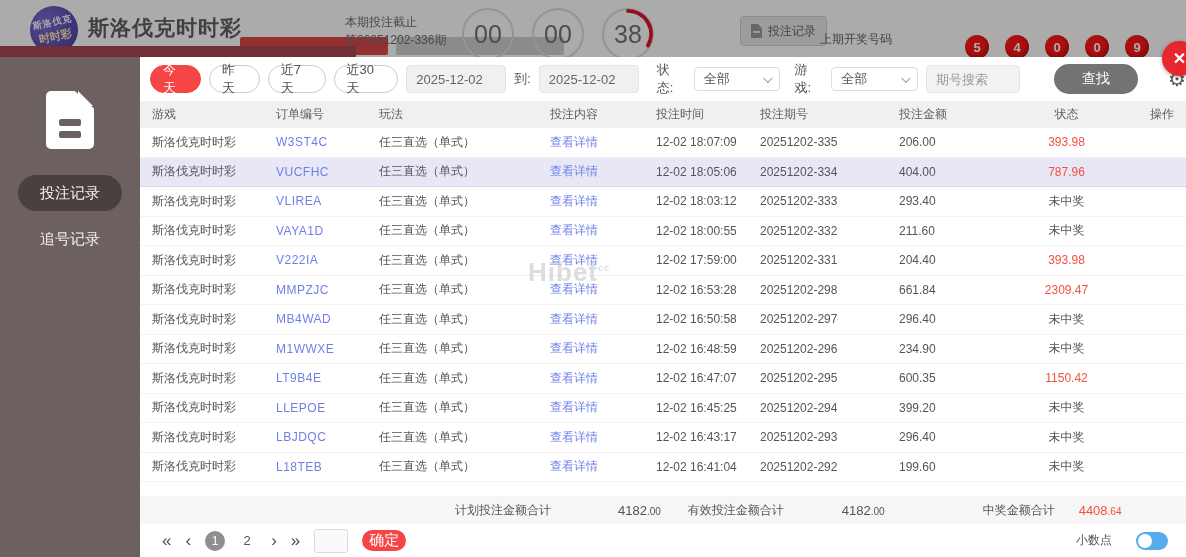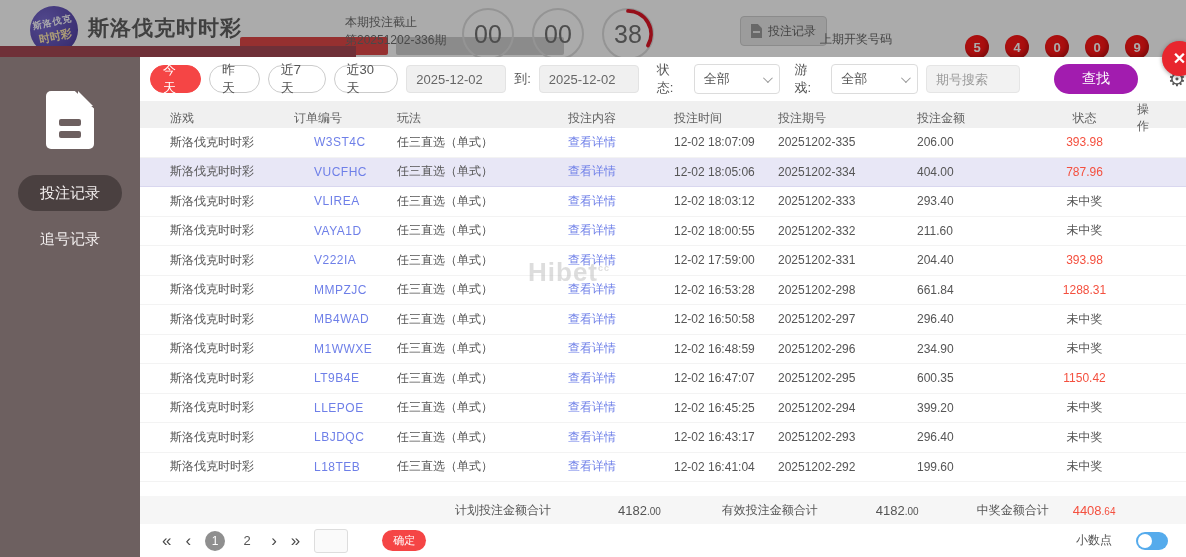--- a/index.html
+++ b/index.html
@@ -59,7 +59,7 @@
   .pill-active { background:#f54545; border-color:#f54545; color:#fff; }
   .date-input { width:100px; height:28px; background:#f0f0f0; border:1px solid #e3e3e3; border-radius:4px;
                 font-size:13px; color:#666; padding-left:9px; font-family:"Liberation Sans",sans-serif; }
-  .select { width:88px; height:30px; border:1px solid #dcdcdc; border-radius:4px; display:flex; align-items:center;
+  .select { width:88px; height:24px; border:1px solid #dcdcdc; border-radius:4px; display:flex; align-items:center;
             padding:0 9px; justify-content:space-between; cursor:pointer; background:#fff; }
   .chev { width:7px; height:7px; border-right:1.5px solid #999; border-bottom:1.5px solid #999;
           transform:rotate(45deg) translateY(-2px); }

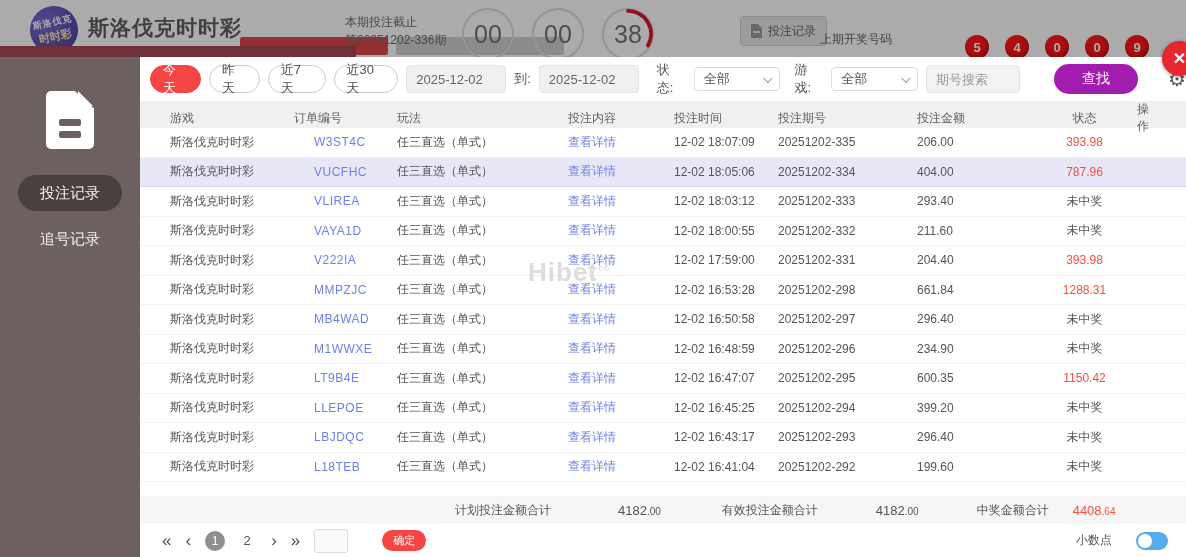--- a/index.html
+++ b/index.html
@@ -66,7 +66,7 @@
   .search-input { width:94px; height:28px; background:#f2f2f2; border:1px solid #e5e5e5; border-radius:4px;
                   font-size:13px; color:#555; padding-left:9px; font-family:"Liberation Sans",sans-serif; }
   .search-input::placeholder { color:#9a9a9a; }
-  .find-btn { margin-left:26px; width:86px; height:30px; border-radius:15px; background:#a21caf; color:#fff;
+  .find-btn { margin-left:26px; width:86px; height:30px; border-radius:15px; background:#737373; color:#fff;
               border:none; font-size:14px; cursor:pointer; font-family:"Liberation Sans",sans-serif; }
   .gear { margin-left:22px; font-size:20px; color:#5a5a5a; cursor:pointer; }
   .lbl-st { margin-left:10px; } .lbl-gm { margin-left:6px; }

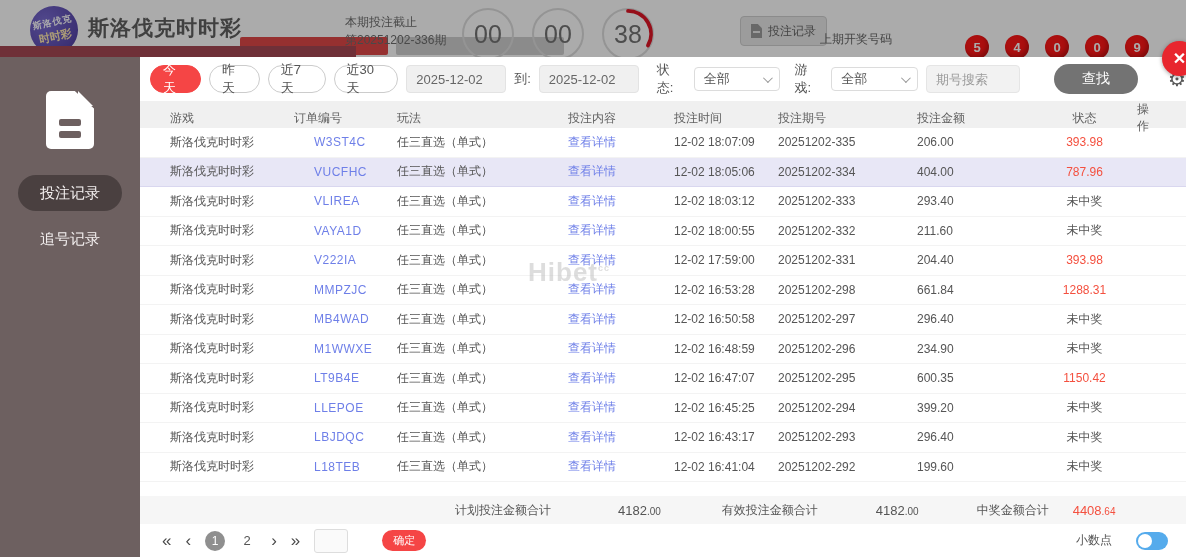--- a/index.html
+++ b/index.html
@@ -73,7 +73,7 @@
 
   
   .grid { display:grid; grid-template-columns:124px 103px 171px 106px 104px 139px 115px 105px 1fr;
-          align-items:center; padding:0 30px; }
+          align-items:center; padding:0 12px; }
   .grid > :nth-child(8) { justify-self:center; }
   .grid > :nth-child(9) { justify-self:end; }
   .thead { height:27px; background:#f0f0f0; font-size:12px; color:#5f5f5f; }

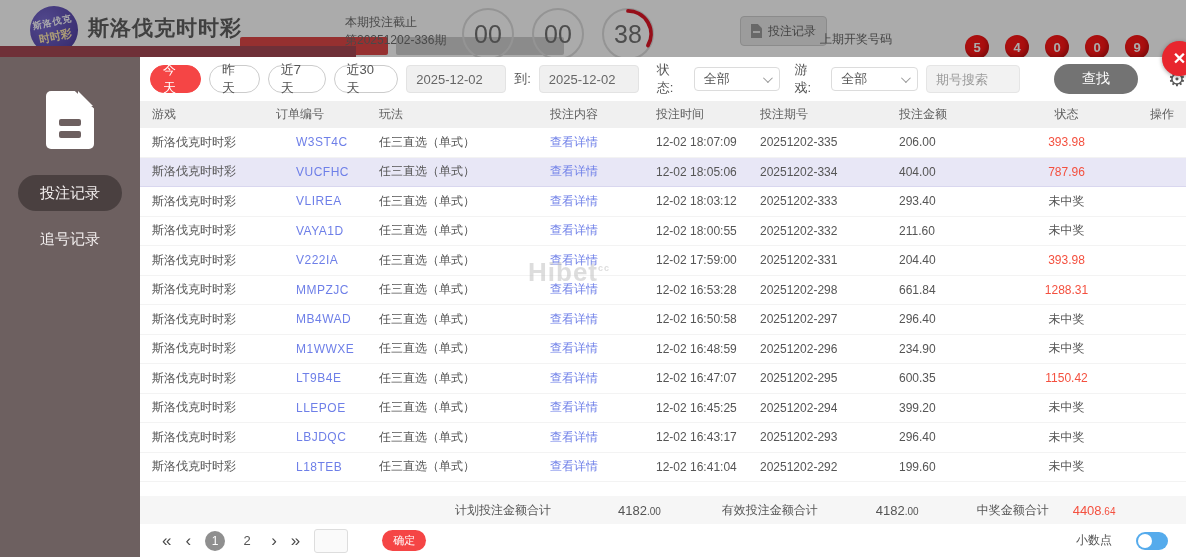--- a/index.html
+++ b/index.html
@@ -79,7 +79,7 @@
   .thead { height:27px; background:#f0f0f0; font-size:12px; color:#5f5f5f; }
   .trow { height:29.5px; font-size:12px; color:#555; border-bottom:1px solid #f3f3f3; }
   .trow .link { color:#6e7fe8; cursor:pointer; }
-  .trow [data-col="order"] { letter-spacing:.5px;margin-left:20px; }
+  .trow [data-col="order"] { letter-spacing:.5px; }
   .trow.hl { background:#e8e7f6; border-bottom:1px solid #d9d7ef; }
   .st.win { color:#f4503f; }
 

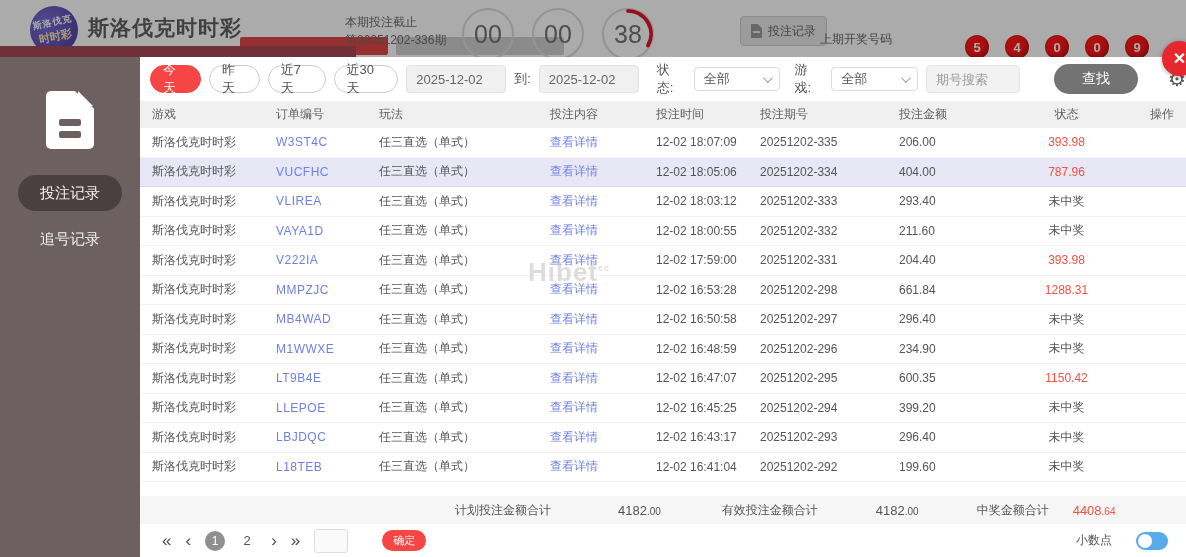--- a/index.html
+++ b/index.html
@@ -271,7 +271,7 @@
     <div data-col="time">12-02 16:53:28</div>
     <div data-col="period">20251202-298</div>
     <div data-col="amount">661.84</div>
-    <div data-col="status" class="st win">1288.31</div>
+    <div data-col="status" class="st win">2309.47</div>
     <div data-col="action"></div>
   </div>
 

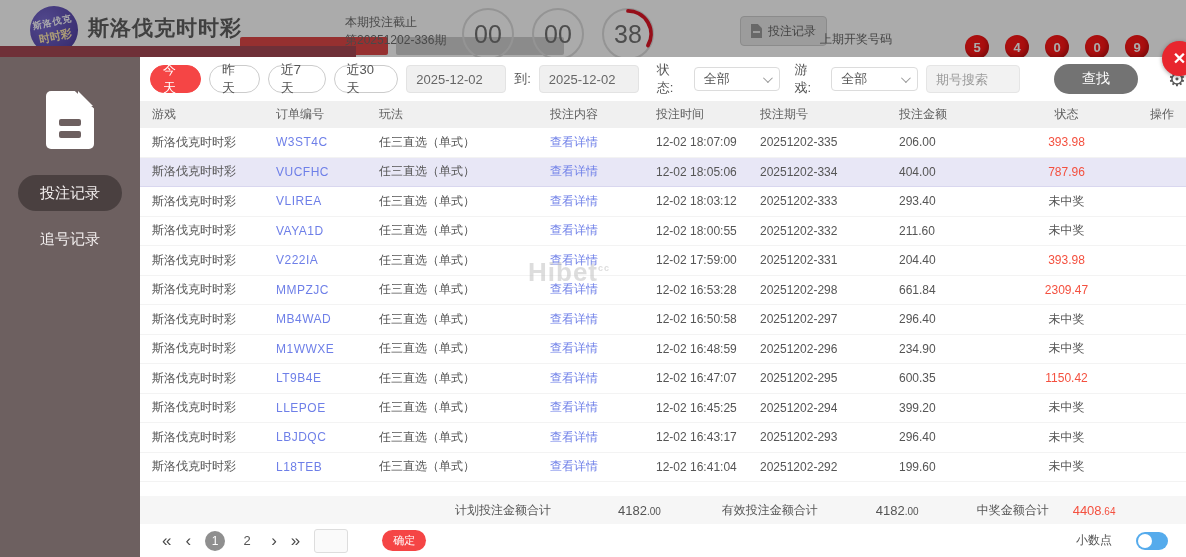--- a/index.html
+++ b/index.html
@@ -87,7 +87,7 @@
   .summary { margin-top:14px; height:28px; background:#f6f6f6; display:flex; align-items:center;
              font-size:12px; color:#555; }
   .summary .lab1 { margin-left:315px; } .summary .val1 { margin-left:67px; }
-  .summary .lab2 { margin-left:61px; }  .summary .val2 { margin-left:58px; }
+  .summary .lab2 { margin-left:27px; }  .summary .val2 { margin-left:58px; }
   .summary .lab3 { margin-left:58px; }  .summary .val3 { margin-left:24px; color:#f4503f; }
   .amt-i { font-size:13px; } .amt-d { font-size:10px; }
 

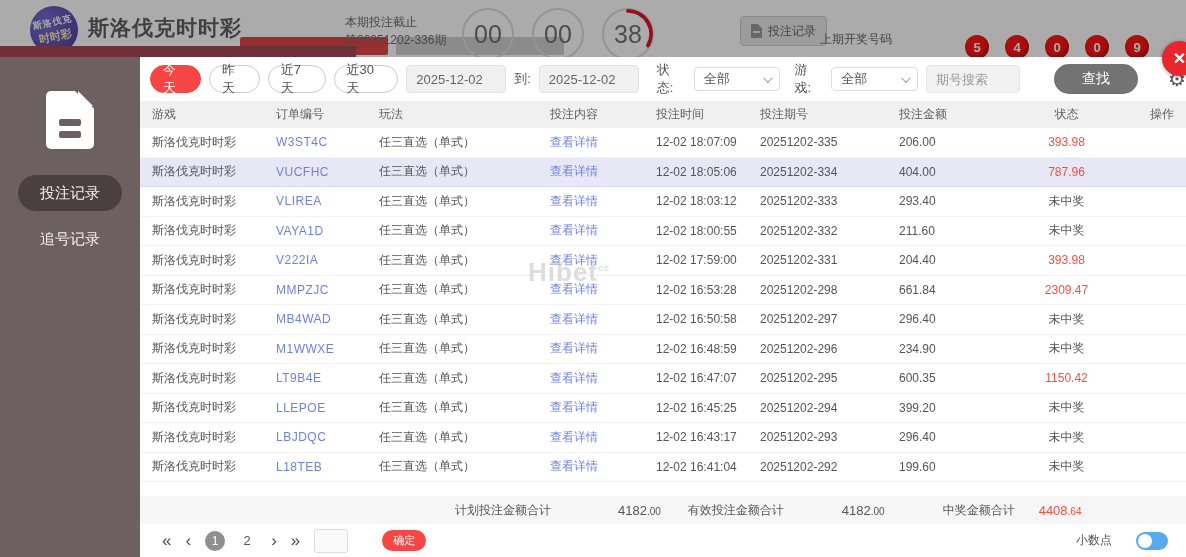--- a/index.html
+++ b/index.html
@@ -88,7 +88,7 @@
              font-size:12px; color:#555; }
   .summary .lab1 { margin-left:315px; } .summary .val1 { margin-left:67px; }
   .summary .lab2 { margin-left:27px; }  .summary .val2 { margin-left:58px; }
-  .summary .lab3 { margin-left:58px; }  .summary .val3 { margin-left:24px; color:#f4503f; }
+  .summary .lab3 { margin-left:98px; }  .summary .val3 { margin-left:24px; color:#f4503f; }
   .amt-i { font-size:13px; } .amt-d { font-size:10px; }
 
   

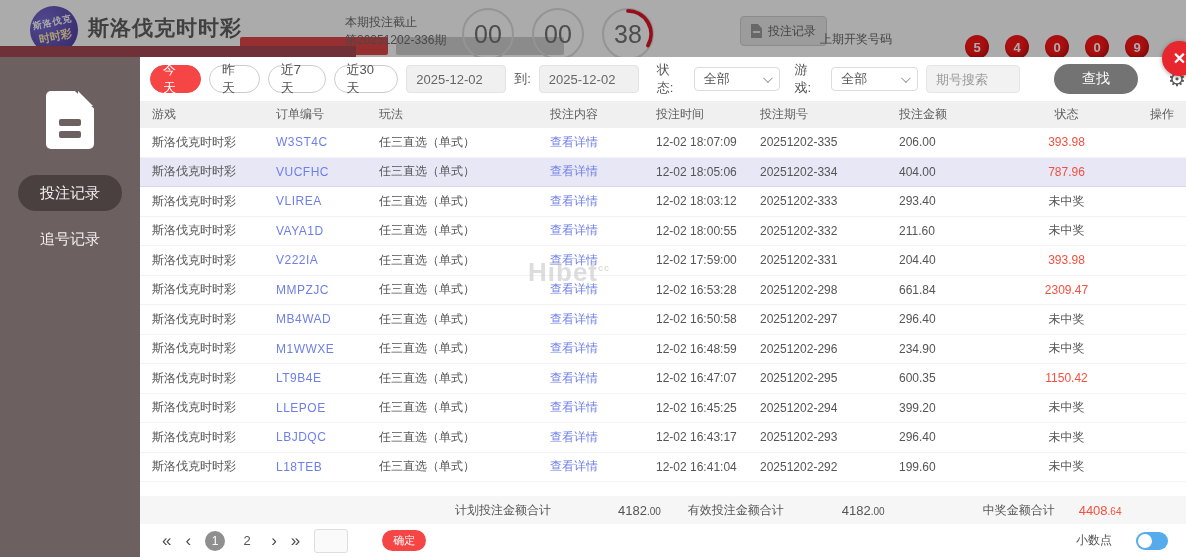--- a/index.html
+++ b/index.html
@@ -99,7 +99,7 @@
   .pg-num.active { background:#8f8f8f; color:#fff; border-radius:50%; font-size:12px; }
   .page-input { width:34px; height:24px; background:#fafafa; border:1px solid #ddd; border-radius:3px; }
   .ok-btn { width:44px; height:21px; border-radius:11px; background:#f54545; color:#fff; border:none;
-            font-size:11px; cursor:pointer; font-family:"Liberation Sans",sans-serif;margin-left:20px; }
+            font-size:15px; cursor:pointer; font-family:"Liberation Sans",sans-serif; }
   .pager-right { margin-left:auto; margin-right:18px; display:flex; align-items:center; gap:24px; font-size:12px; color:#555; }
   .toggle { width:32px; height:18px; border-radius:9px; background:#55abec; position:relative; cursor:pointer; }
   .toggle .knob { position:absolute; left:2px; top:2px; width:14px; height:14px; border-radius:50%; background:#fff; }

